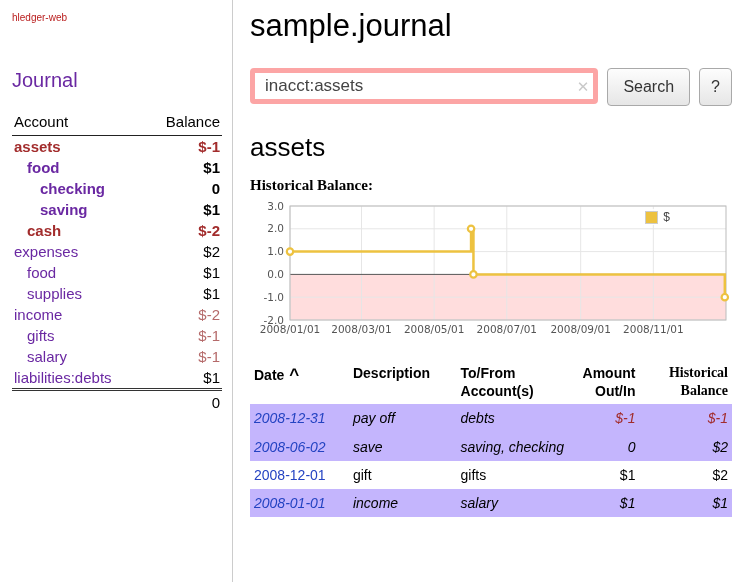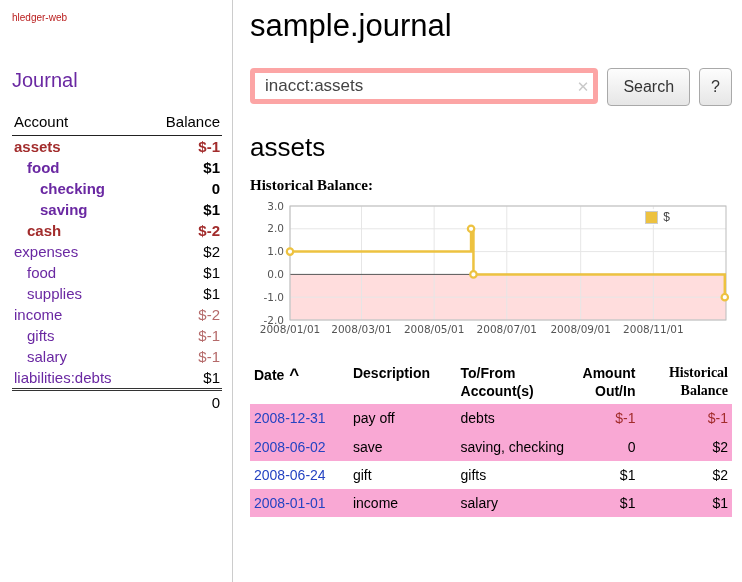--- a/index.html
+++ b/index.html
@@ -75,7 +75,7 @@
   }
   table.register th.num, table.register td.num { text-align: right; }
   table.register td { font-size: 14px; padding: 5px 4px; vertical-align: top; line-height: 1.3; }
-  table.register tr.alt { background: #f9a8d4; }
+  table.register tr.alt { background: #c4b5fd; font-style: italic; }
   .date-link { color: #2443c2; }
   .sort { font-weight: 700; font-size: 17px; margin-left: 5px; }
   .c-date { width: 92px; } .c-desc { width: 100px; margin-left: 44px; } .c-acct { width: 104px; }

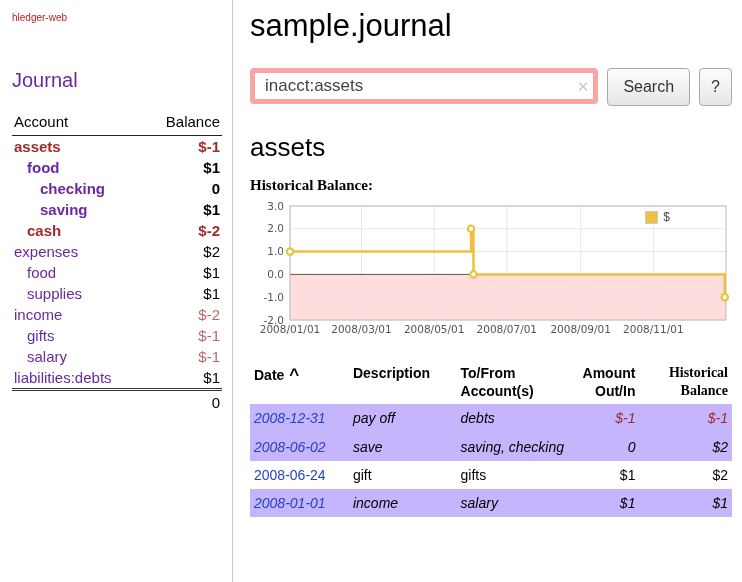--- a/index.html
+++ b/index.html
@@ -234,7 +234,7 @@
           <td class="num">$2</td>
         </tr>
         <tr class="">
-          <td><a class="date-link">2008-06-24</a></td>
+          <td><a class="date-link">2008-12-01</a></td>
           <td class="">gift</td>
           <td class="">gifts</td>
           <td class="num">$1</td>

